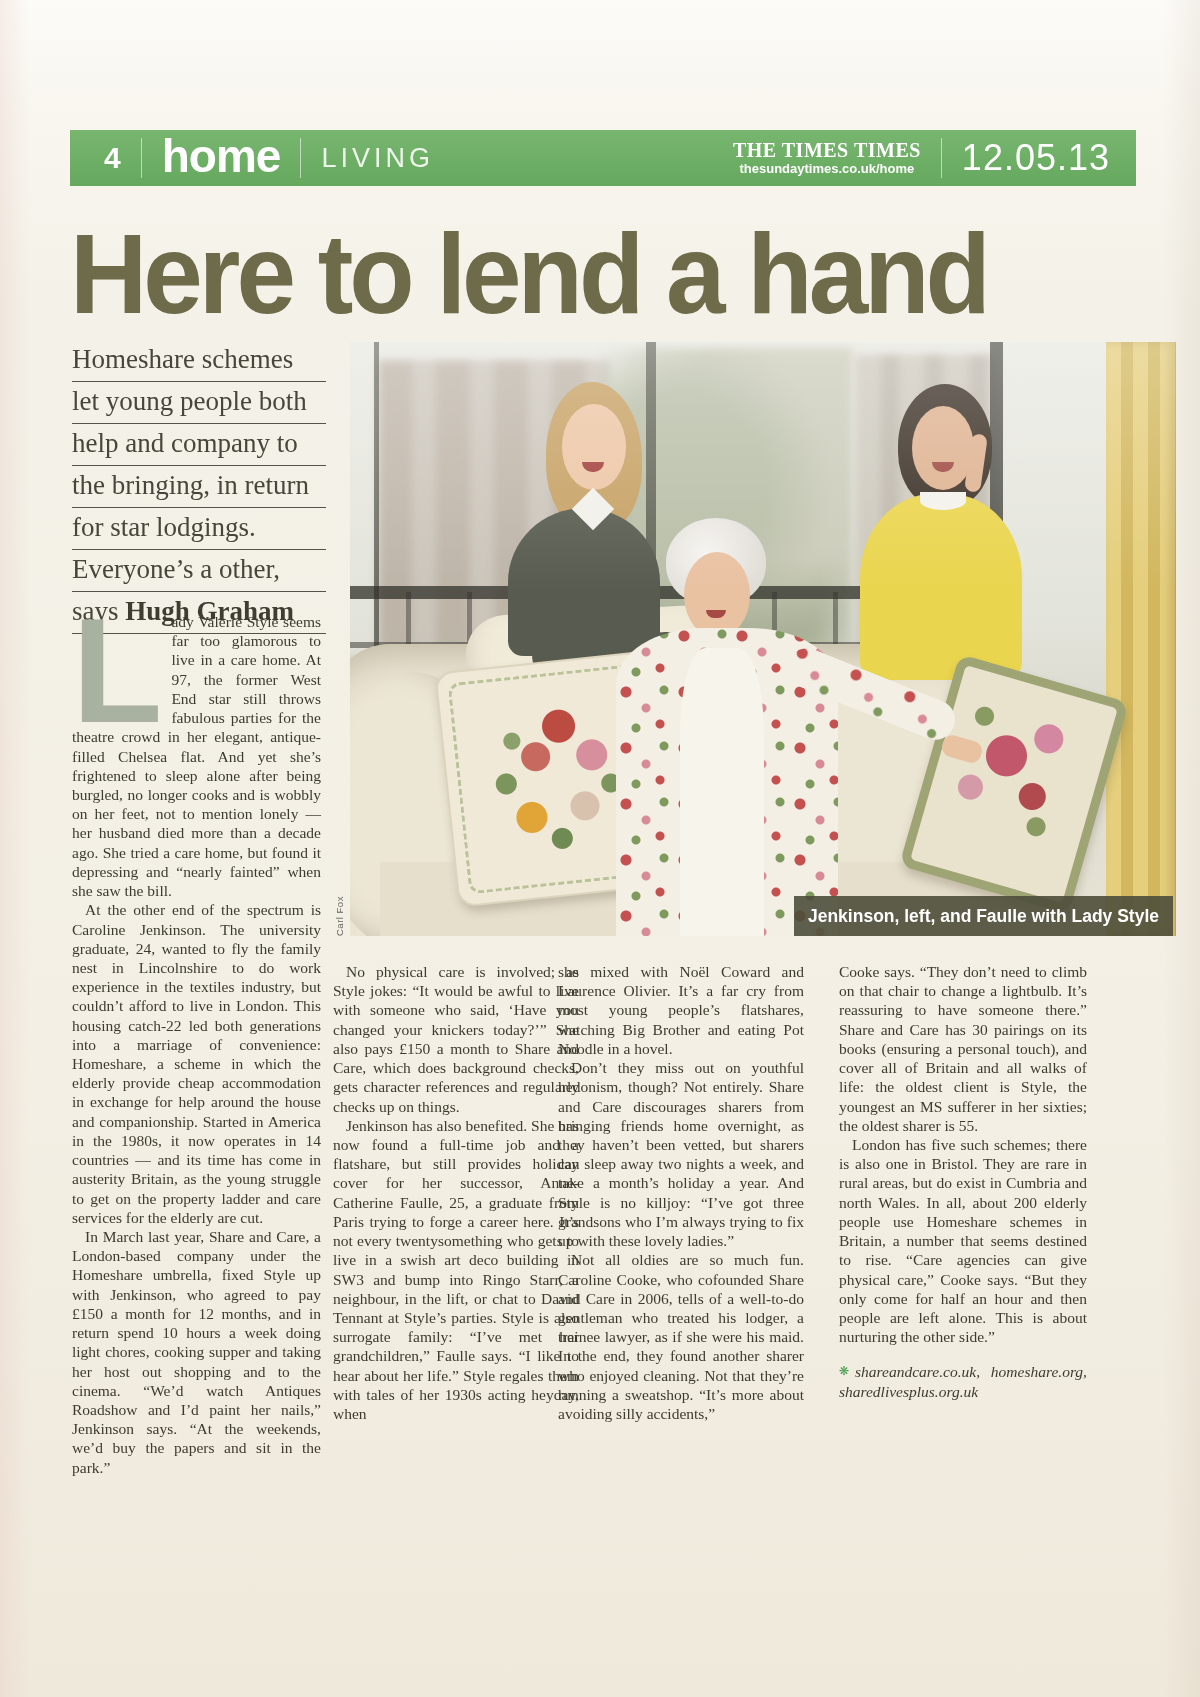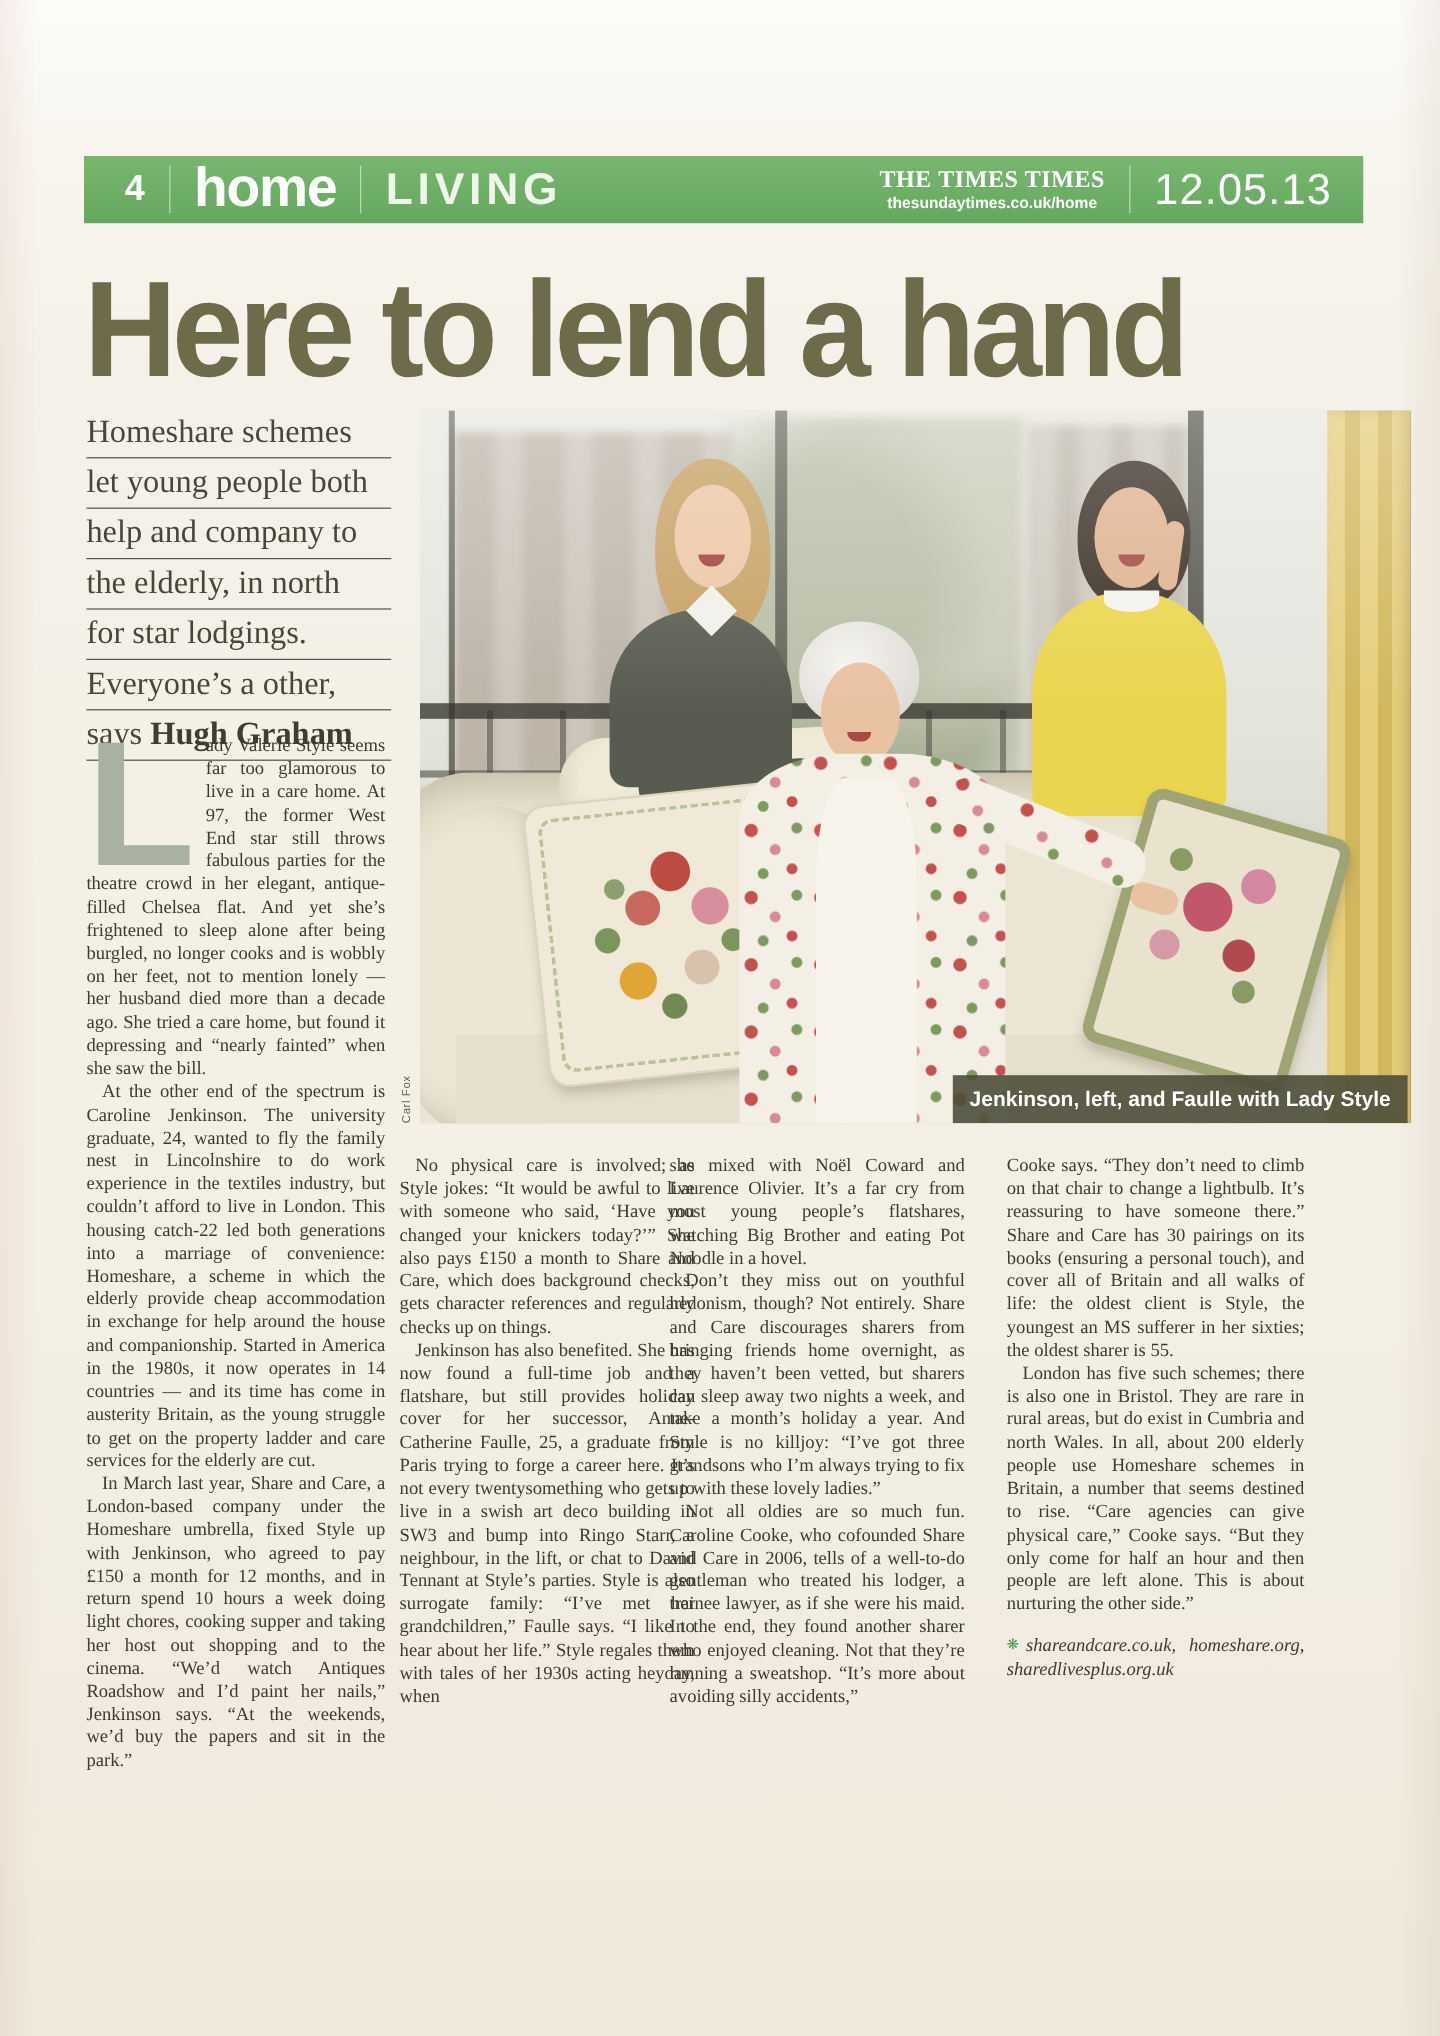--- a/index.html
+++ b/index.html
@@ -18,7 +18,7 @@
   .mh-num{font-size:30px;font-weight:bold;margin-left:34px;}
   .mh-div{width:1px;height:40px;background:rgba(255,255,255,.55);margin:0 20px;flex:0 0 auto;}
   .mh-home{font-size:46px;font-weight:bold;letter-spacing:-1px;line-height:1;margin-top:-4px;}
-  .mh-living{font-size:37px;font-weight:700;letter-spacing:4px;color:#eef6ec;}
+  .mh-living{font-size:27px;font-weight:400;letter-spacing:4px;color:#eef6ec;}
   .mh-spacer{flex:1;}
   .mh-brand{text-align:center;line-height:1.08;}
   .mh-brand-t1{font-family:"Liberation Serif",serif;font-weight:bold;font-size:20px;letter-spacing:.5px;}

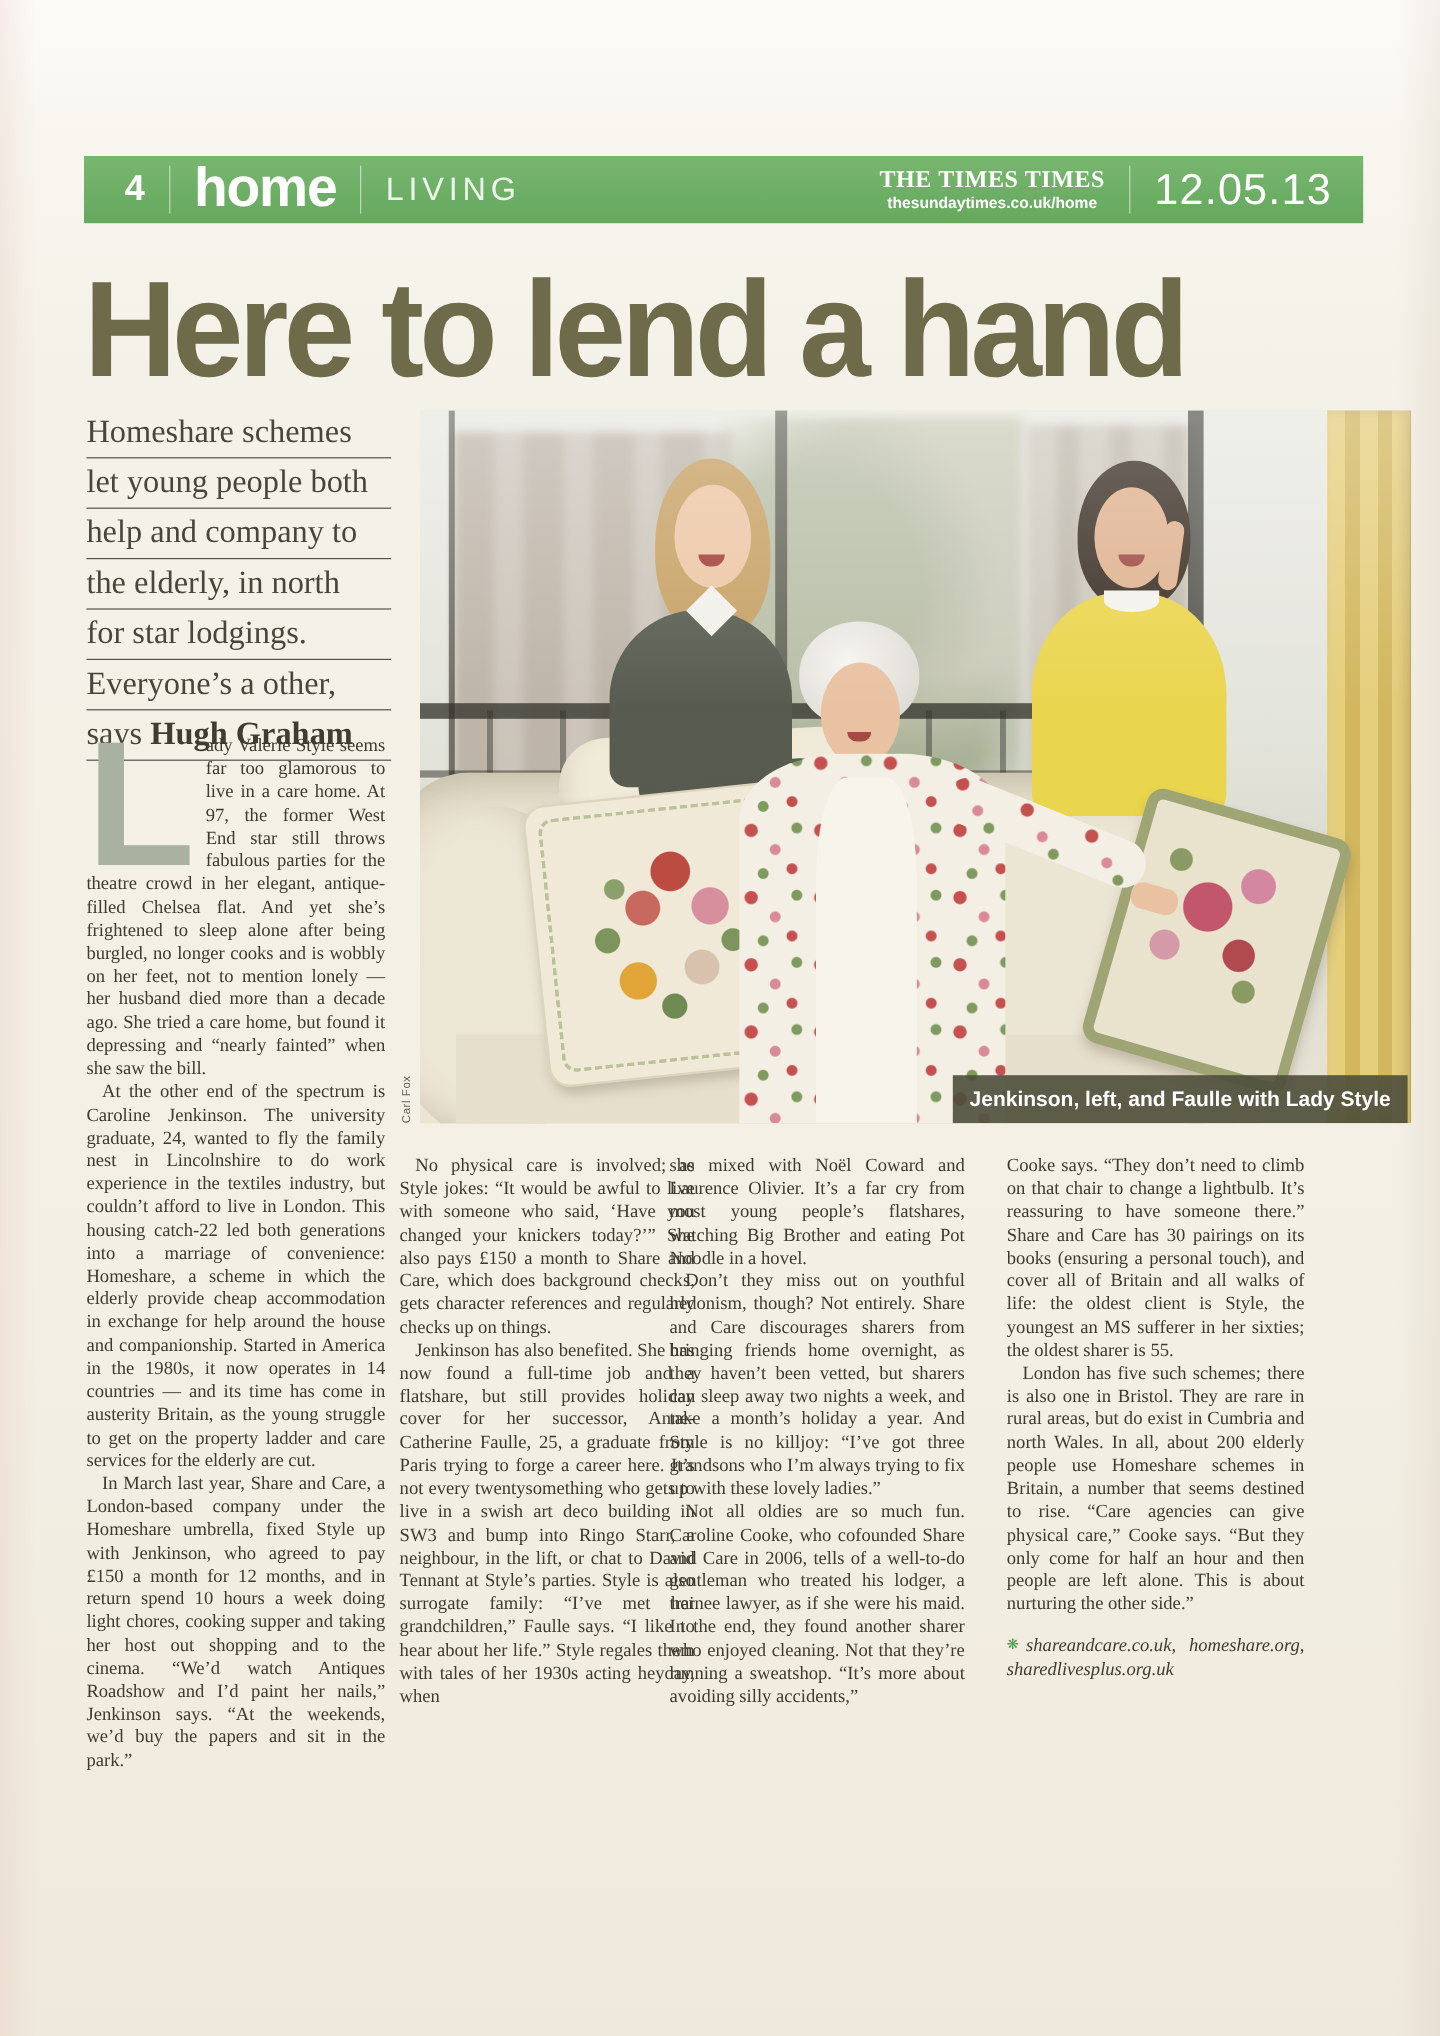--- a/index.html
+++ b/index.html
@@ -185,7 +185,7 @@
     <div class="sf-line">Homeshare schemes</div>
     <div class="sf-line">let young people both</div>
     <div class="sf-line">help and company to</div>
-    <div class="sf-line">the elderly, in north</div>
+    <div class="sf-line">the bringing, in return</div>
     <div class="sf-line">for star lodgings.</div>
     <div class="sf-line">Everyone’s a other,</div>
     <div class="sf-line sf-byline"><span>says </span><b>Hugh Graham</b></div>

